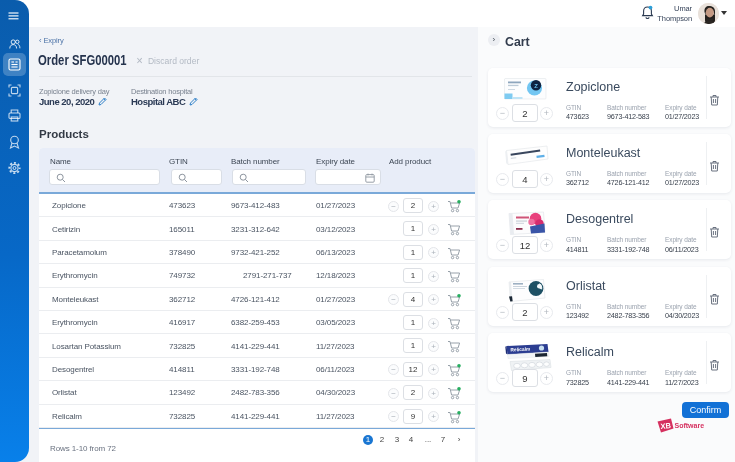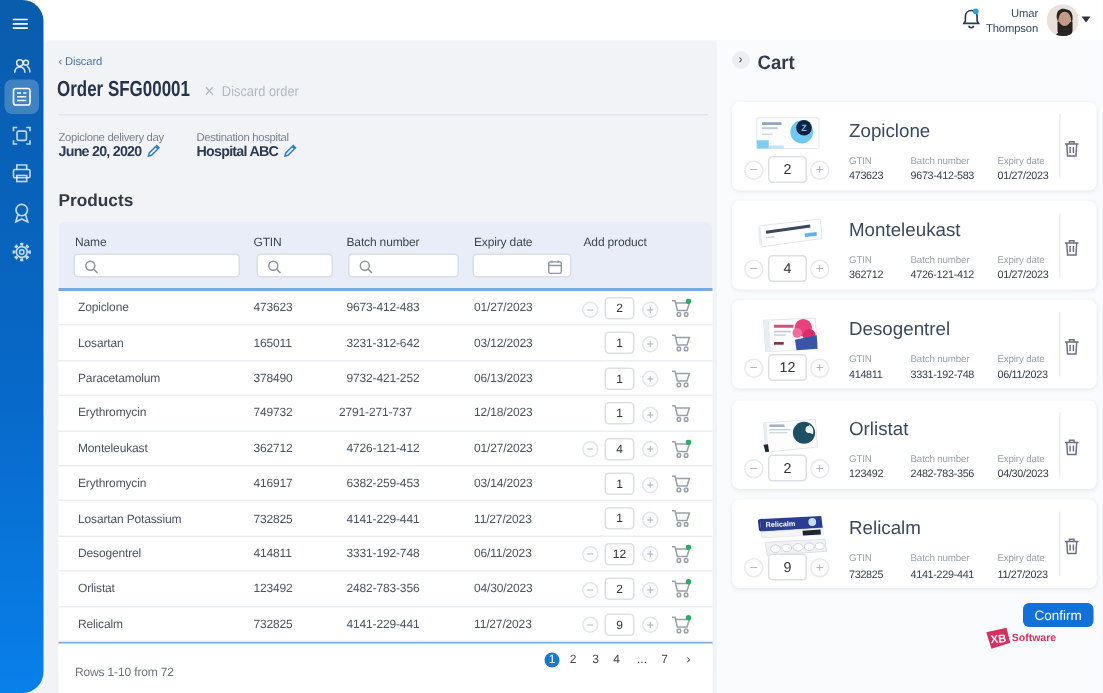--- a/index.html
+++ b/index.html
@@ -130,7 +130,7 @@
 </div>
 
 <div class="main">
-  <div class="crumb">‹ Discard</div>
+  <div class="crumb">‹ Expiry</div>
   <div class="h1">Order SFG00001</div>
   <div class="discard">✕&nbsp; Discard order</div>
   <div class="hr1"></div>

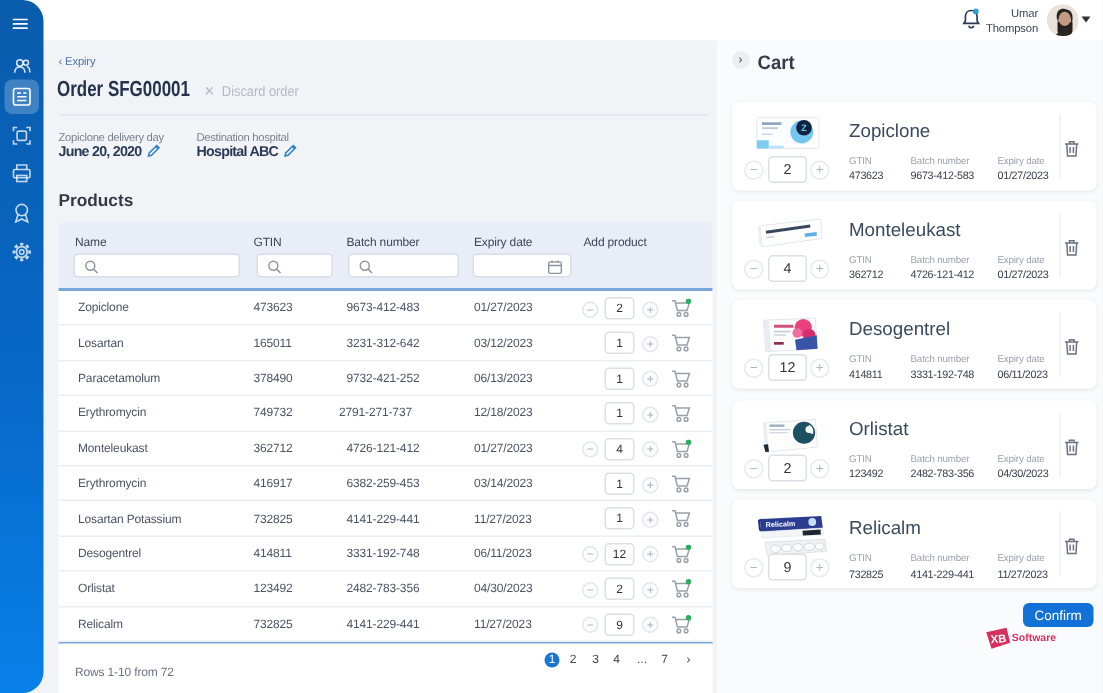--- a/index.html
+++ b/index.html
@@ -199,7 +199,7 @@
           </svg></div>
       </div>
       <div class="row" style="top:69.4px">
-        <div class="cell" style="left:13px">Losartan</div>
+        <div class="cell" style="left:13px">Cetirizin</div>
         <div class="cell" style="left:130px">165011</div>
         <div class="cell" style="left:192px">3231-312-642</div>
         <div class="cell" style="left:277px">03/12/2023</div>

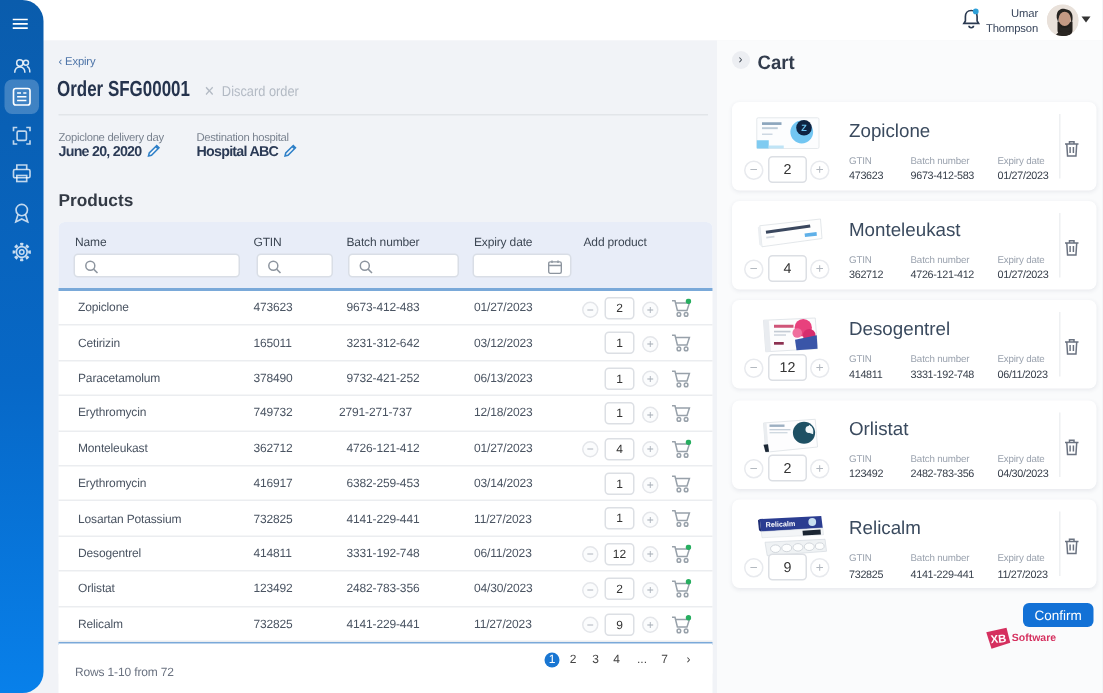--- a/index.html
+++ b/index.html
@@ -231,7 +231,7 @@
       <div class="row" style="top:116.19999999999999px">
         <div class="cell" style="left:13px">Erythromycin</div>
         <div class="cell" style="left:130px">749732</div>
-        <div class="cell" style="left:187px">2791-271-737</div>
+        <div class="cell" style="left:204px">2791-271-737</div>
         <div class="cell" style="left:277px">12/18/2023</div>
         <div class="qin" style="left:364px">1</div>
         <div class="qbtn" style="left:389px">+</div>

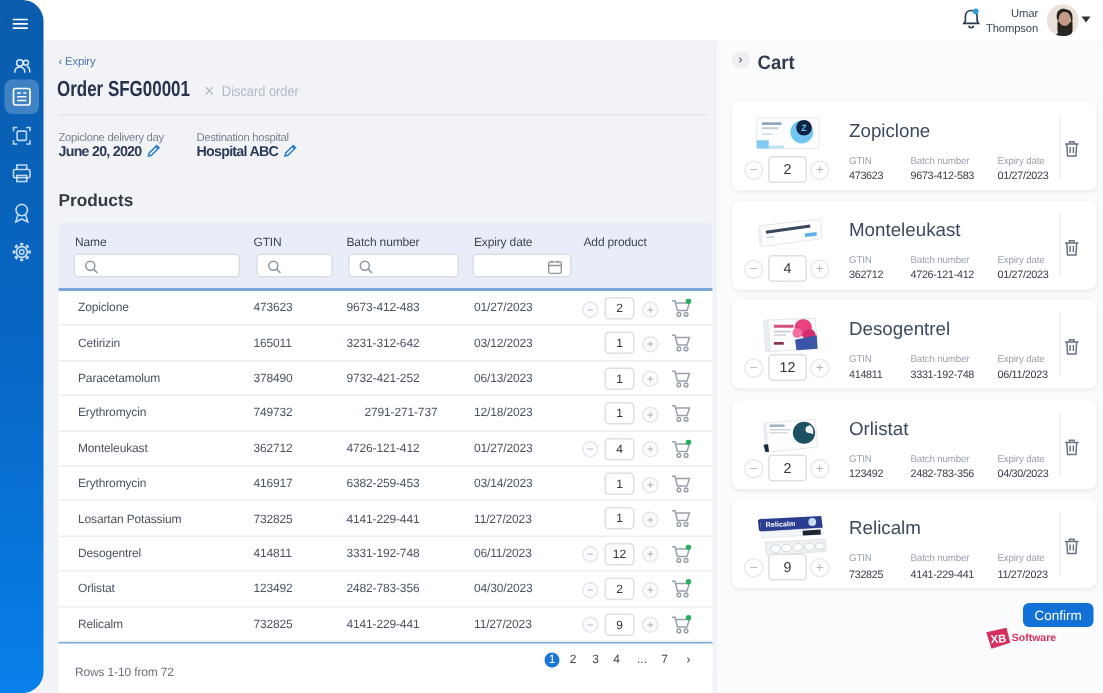--- a/index.html
+++ b/index.html
@@ -264,7 +264,7 @@
         <div class="cell" style="left:13px">Erythromycin</div>
         <div class="cell" style="left:130px">416917</div>
         <div class="cell" style="left:192px">6382-259-453</div>
-        <div class="cell" style="left:277px">03/14/2023</div>
+        <div class="cell" style="left:277px">03/05/2023</div>
         <div class="qin" style="left:364px">1</div>
         <div class="qbtn" style="left:389px">+</div>
         <div style="position:absolute;left:408px;top:5px"><svg width="14" height="13" viewBox="0 0 14 13">

